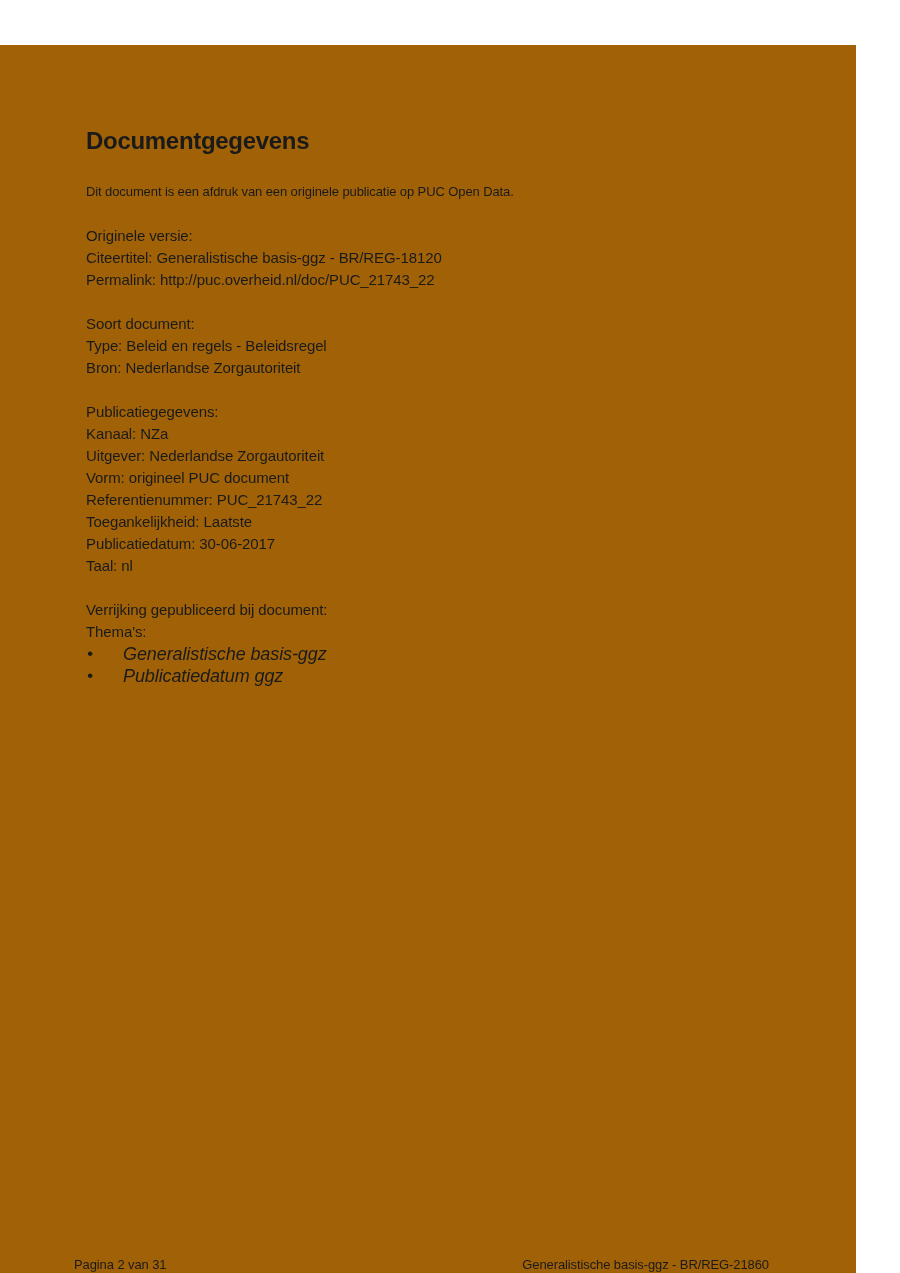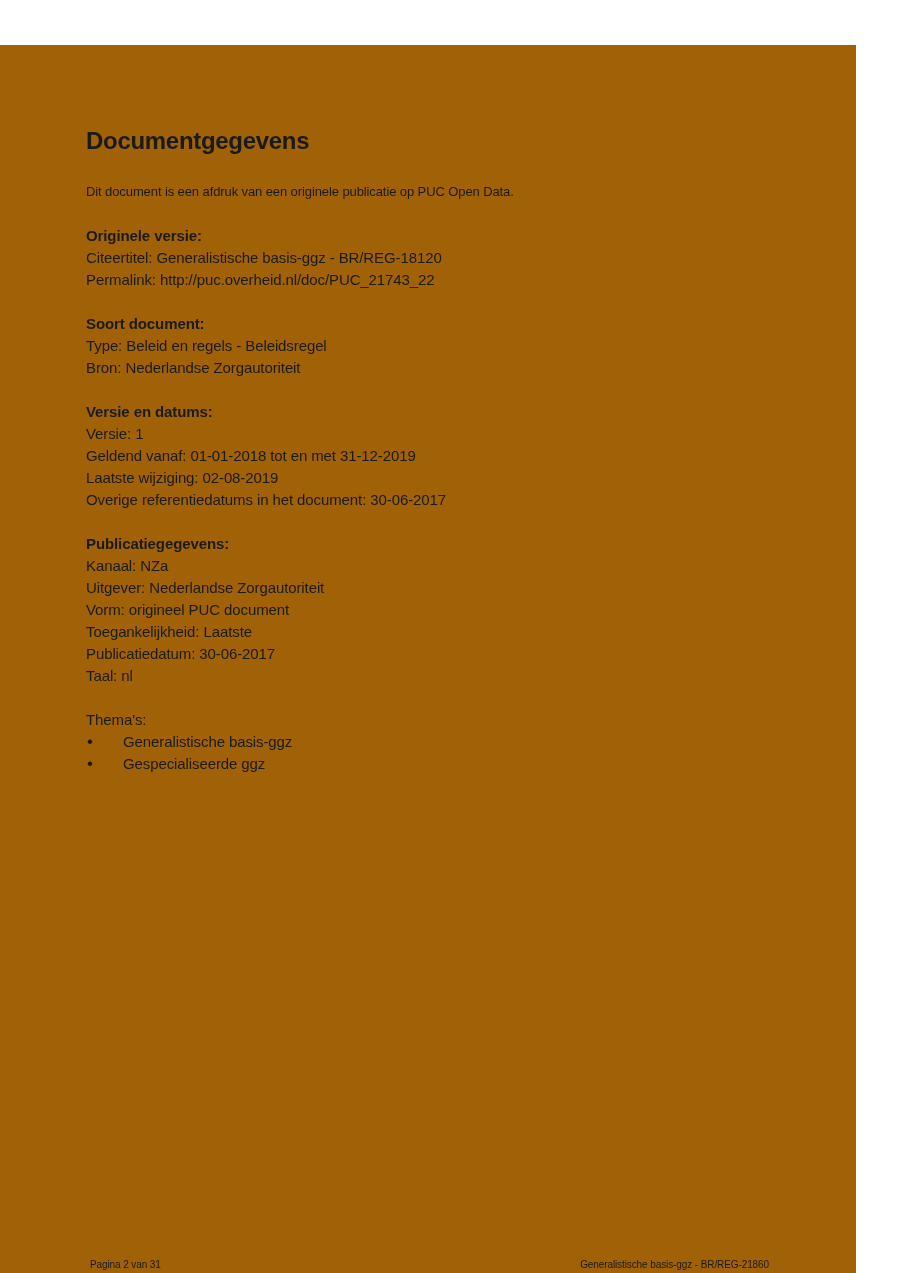--- a/index.html
+++ b/index.html
@@ -38,7 +38,7 @@
   .section { margin-bottom: 22px; }
   .section-heading {
     font-size: 15px;
-    font-weight: bold;
+    font-weight: normal;
     line-height: 22px;
     letter-spacing: -0.1px;
   }

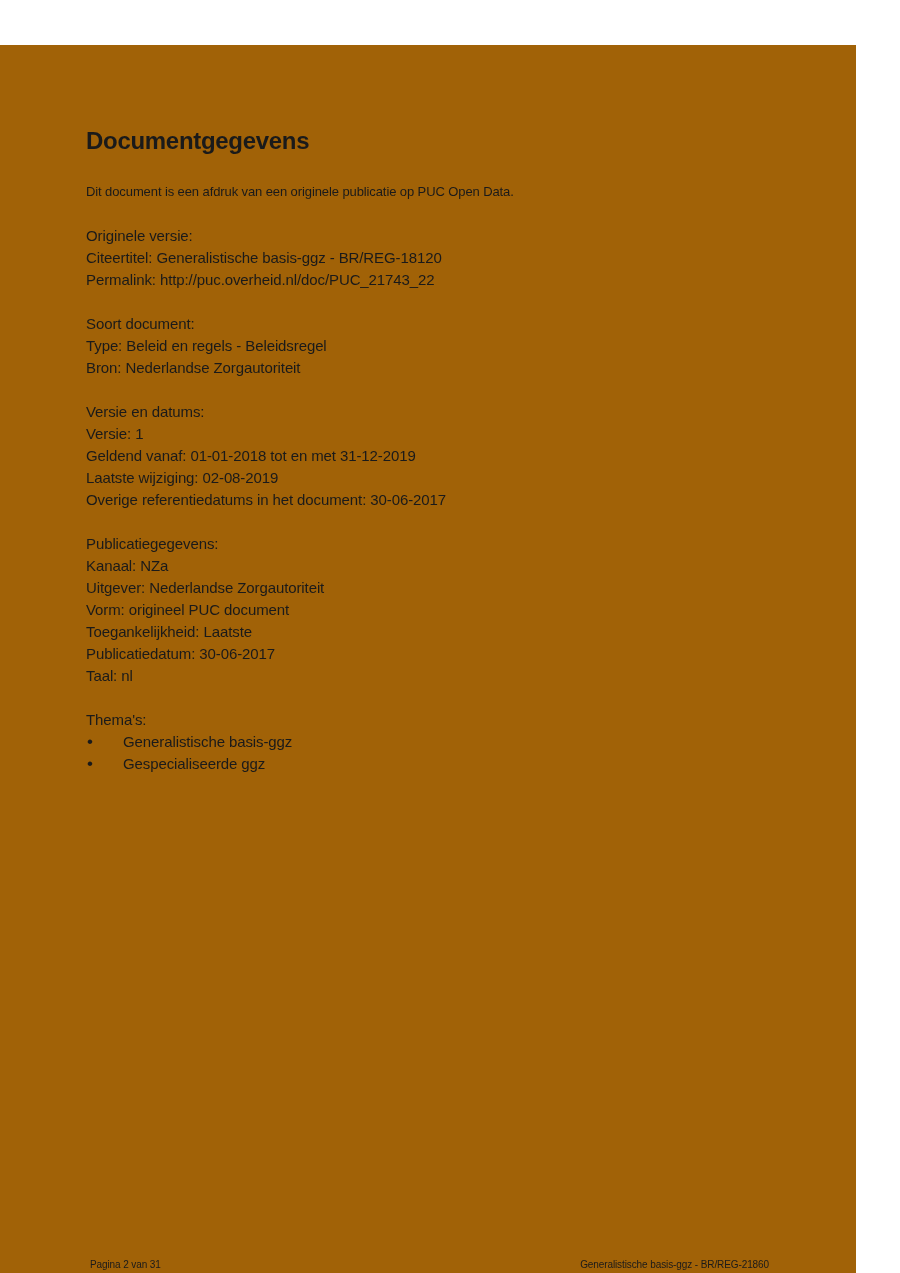--- a/index.html
+++ b/index.html
@@ -98,15 +98,6 @@
           </div>
   </div>
 
-  <div class="section">
-    <p class="section-heading">Versie en datums:</p>
-    <div>
-            <p class="line">Versie: 1</p>
-            <p class="line">Geldend vanaf: 01-01-2018 tot en met 31-12-2019</p>
-            <p class="line">Laatste wijziging: 02-08-2019</p>
-            <p class="line">Overige referentiedatums in het document: 30-06-2017</p>
-          </div>
-  </div>
 
   <div class="section">
     <p class="section-heading">Publicatiegegevens:</p>

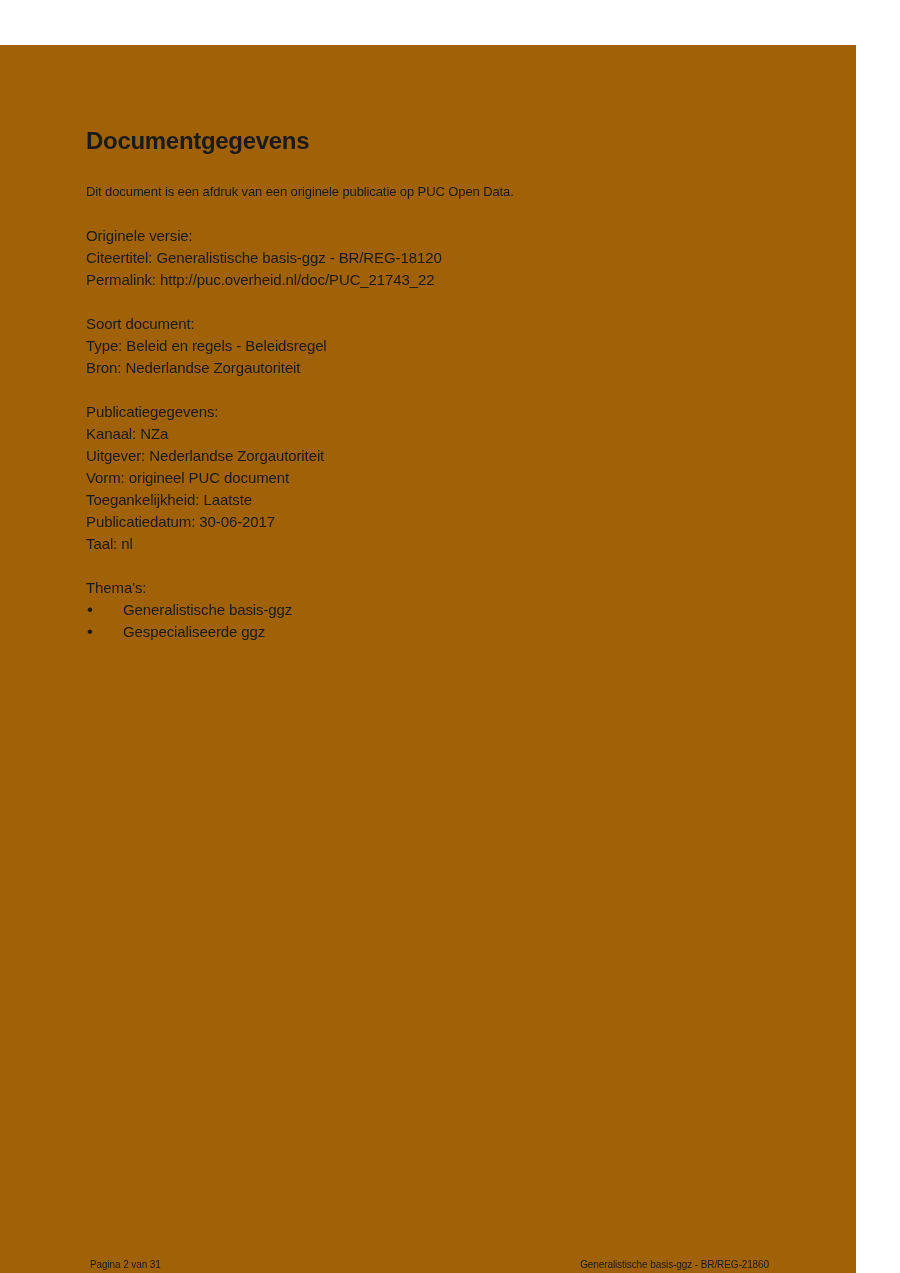--- a/index.html
+++ b/index.html
@@ -105,6 +105,7 @@
             <p class="line">Kanaal: NZa</p>
             <p class="line">Uitgever: Nederlandse Zorgautoriteit</p>
             <p class="line">Vorm: origineel PUC document</p>
+            <p class="line">Referentienummer: PUC_21743_22</p>
             <p class="line">Toegankelijkheid: Laatste</p>
             <p class="line">Publicatiedatum: 30-06-2017</p>
             <p class="line">Taal: nl</p>

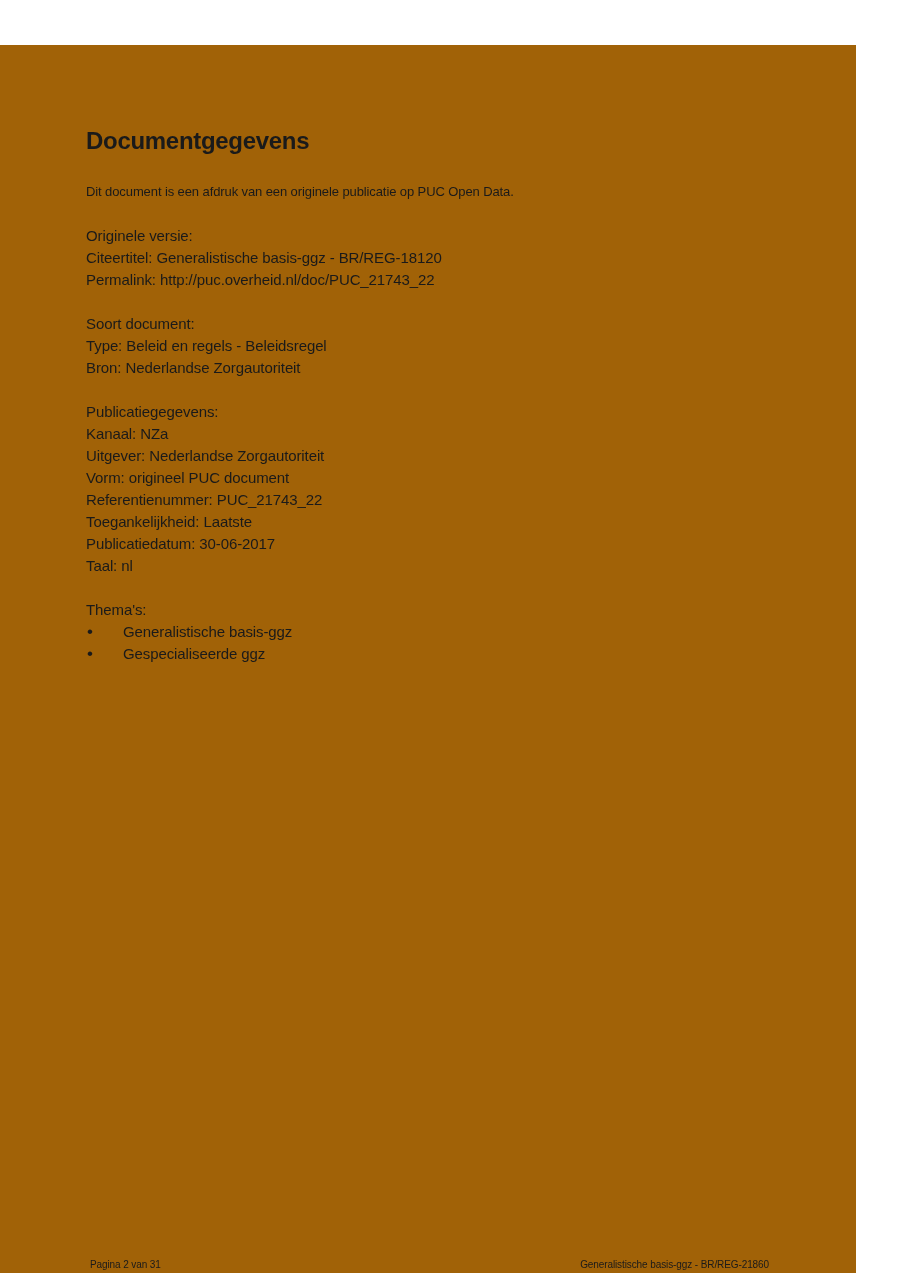--- a/index.html
+++ b/index.html
@@ -113,6 +113,7 @@
   </div>
 
   <div class="section">
+    <p class="section-heading">Verrijking gepubliceerd bij document:</p>
     <div>
             <p class="line">Thema's:</p>
             <ul class="bullets">

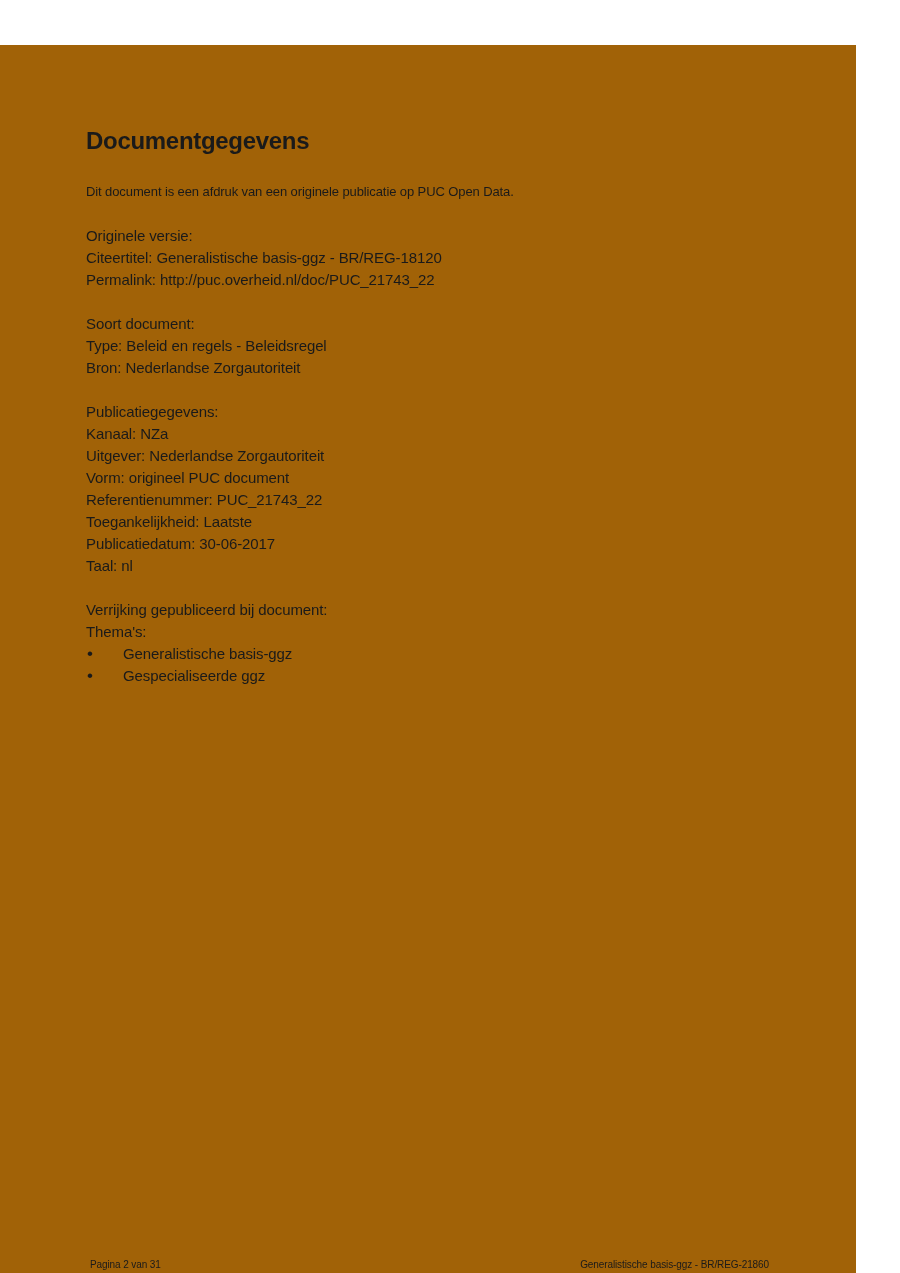--- a/index.html
+++ b/index.html
@@ -51,9 +51,10 @@
   ul.bullets li {
     position: relative;
     padding-left: 37px;
-    font-size: 15px;
+    font-size: 18px;
     line-height: 22px;
     letter-spacing: -0.1px;
+    font-style: italic;
   }
   ul.bullets li::before {
     content: "\2022";

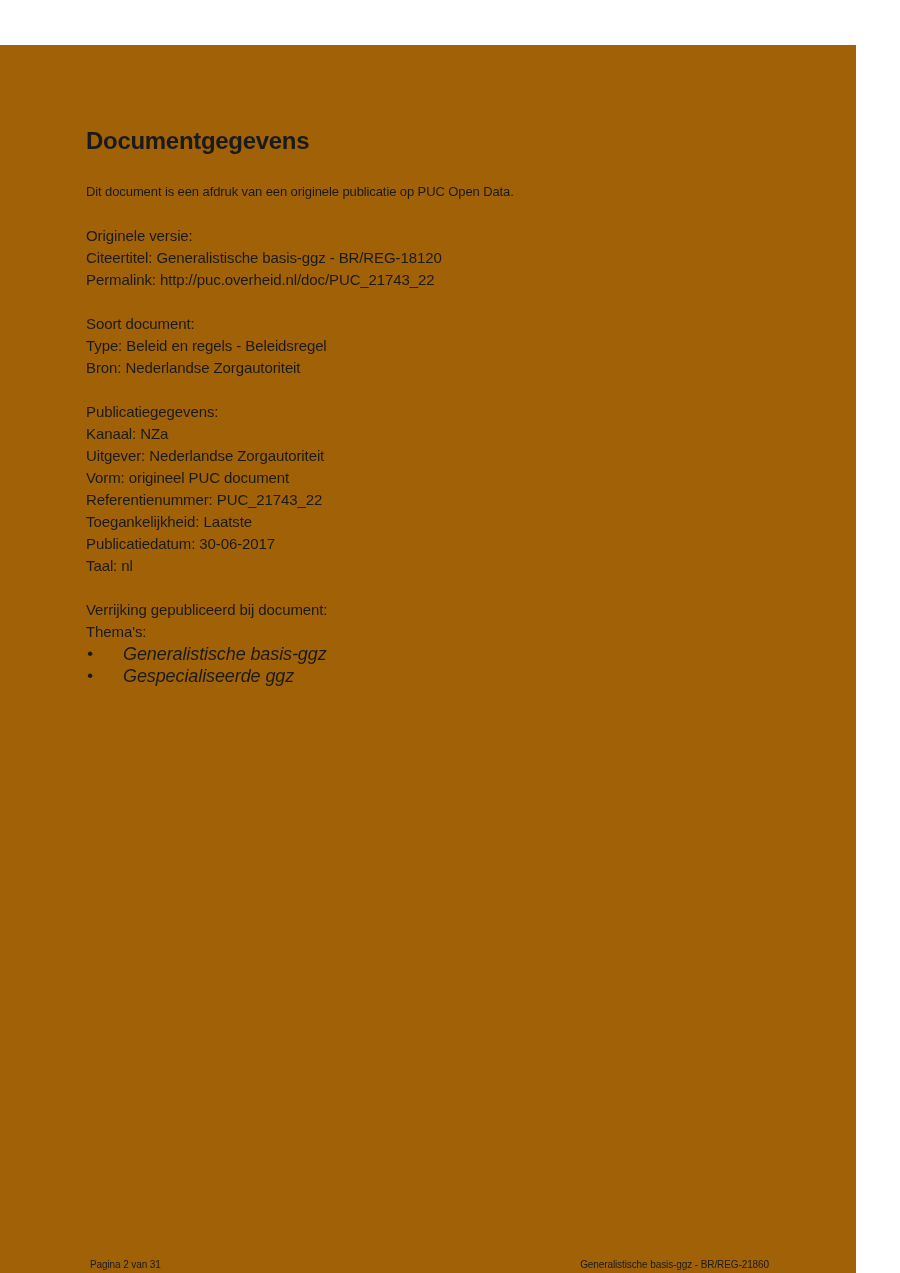--- a/index.html
+++ b/index.html
@@ -119,7 +119,7 @@
             <p class="line">Thema's:</p>
             <ul class="bullets">
               <li>Generalistische basis-ggz</li>
-              <li>Gespecialiseerde ggz</li>
+              <li>Publicatiedatum ggz</li>
             </ul>
           </div>
   </div>

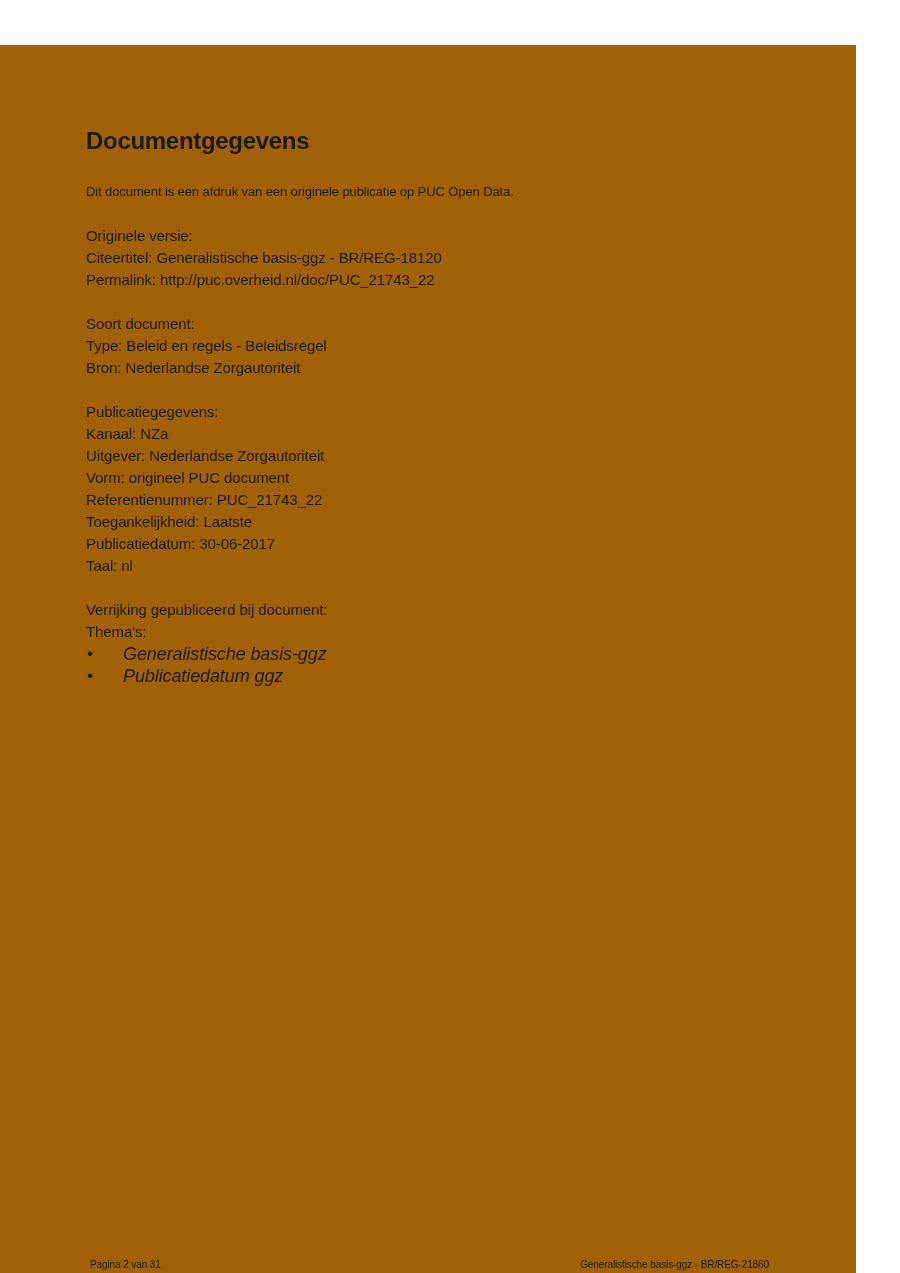--- a/index.html
+++ b/index.html
@@ -65,12 +65,12 @@
   }
   .footer {
     position: absolute;
-    left: 90px;
+    left: 74px;
     right: 87px;
     top: 1211px;
     display: flex;
     justify-content: space-between;
-    font-size: 10px;
+    font-size: 13px;
     line-height: 18px;
     letter-spacing: -0.1px;
   }

